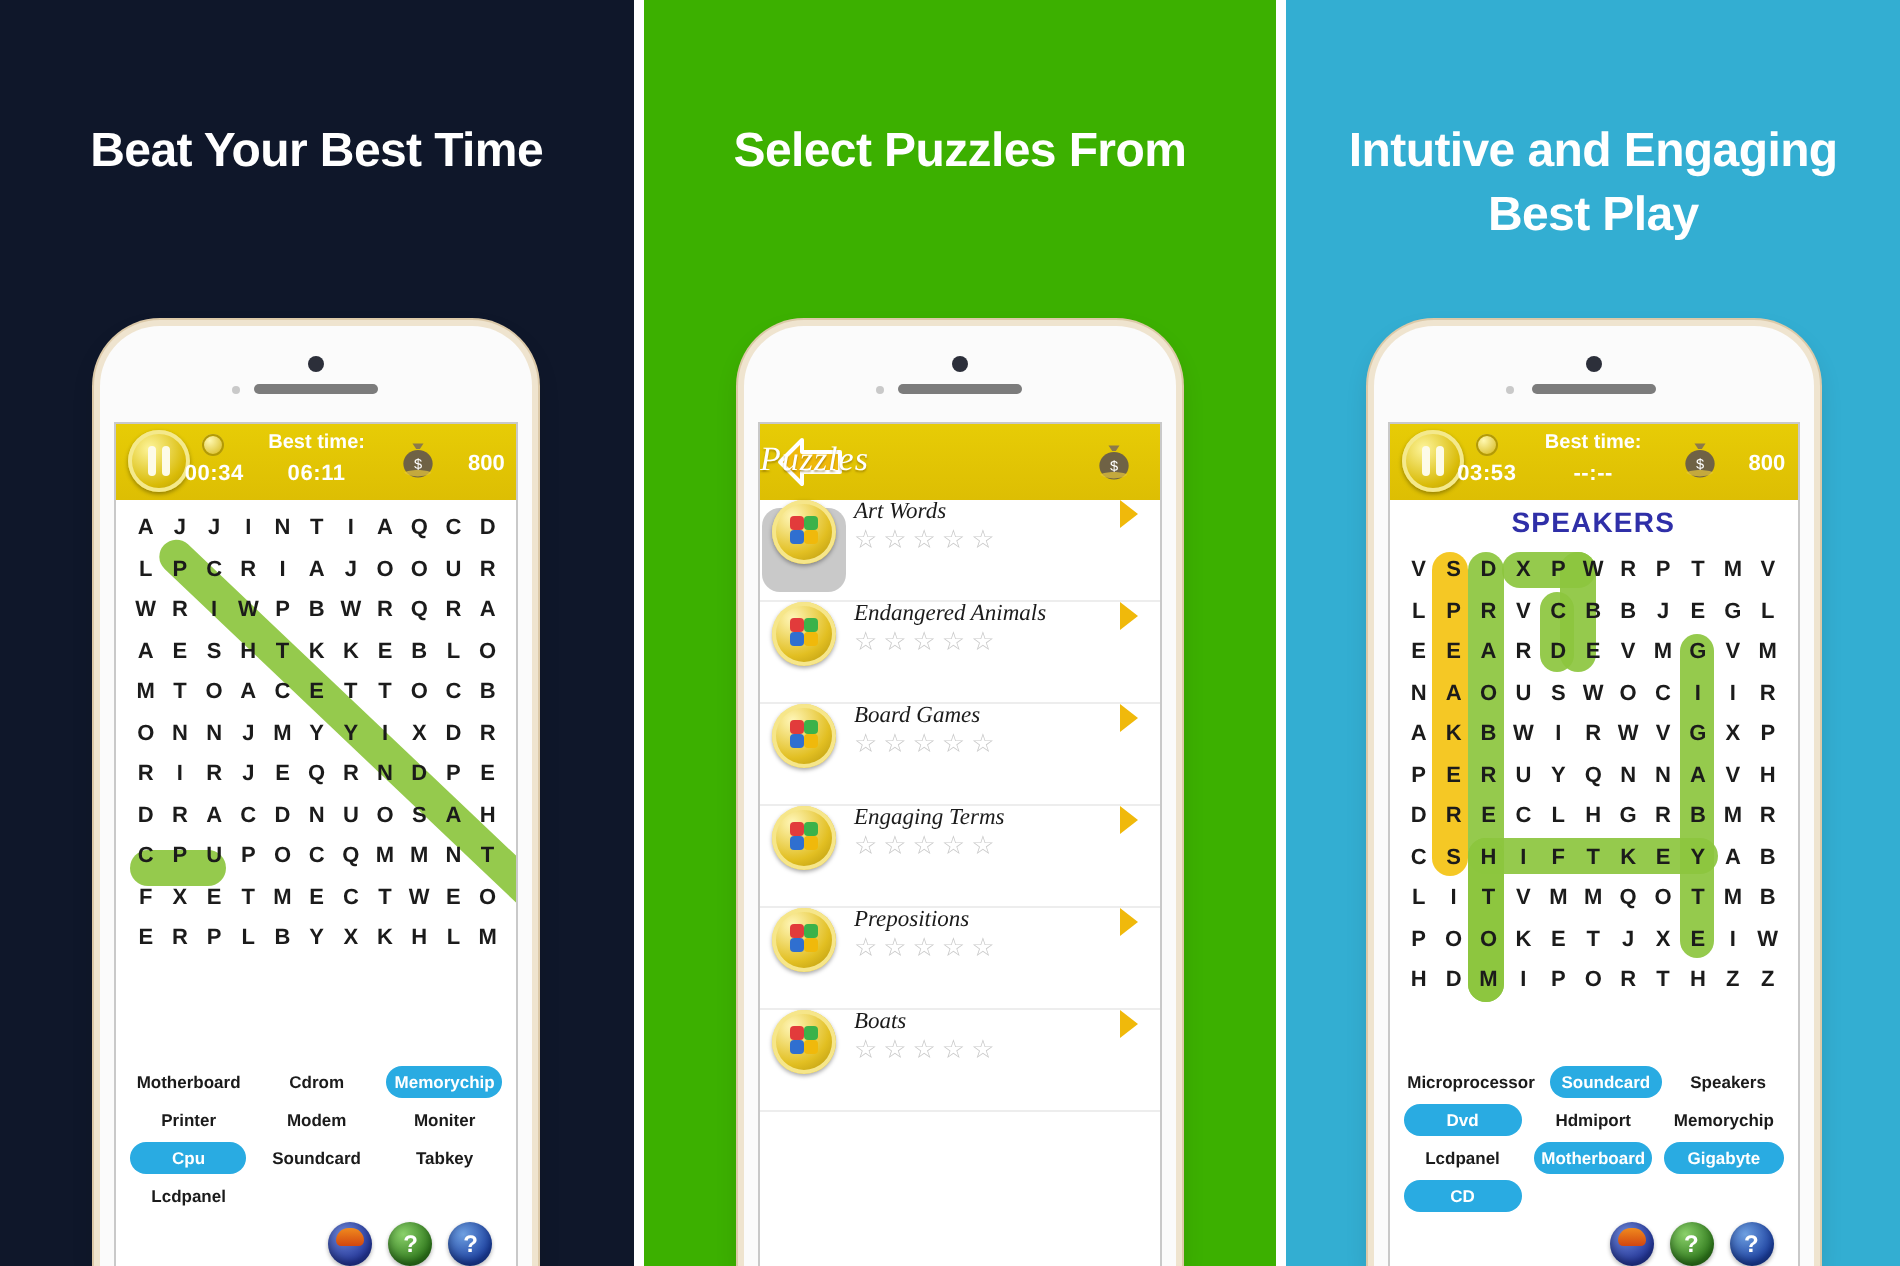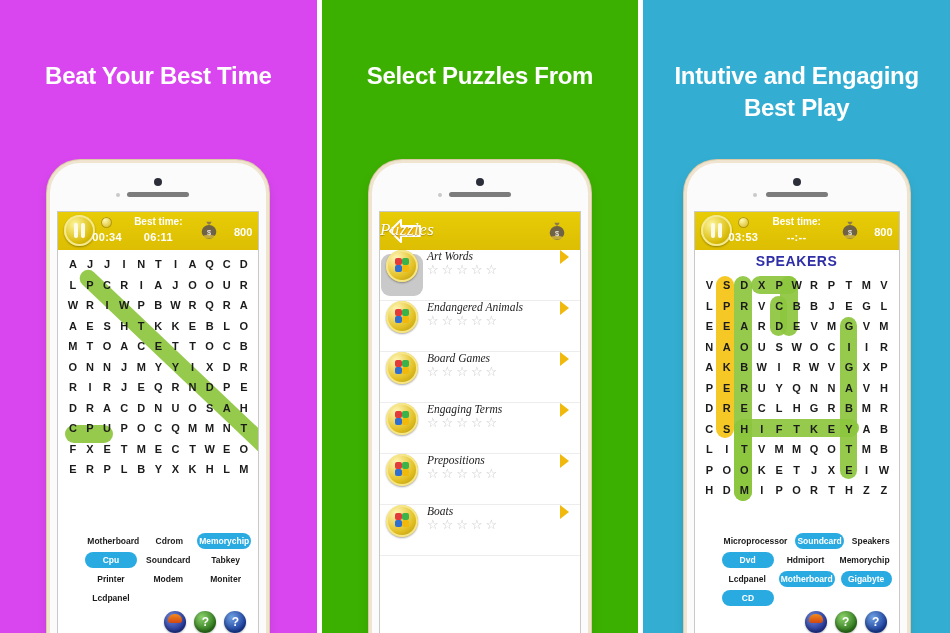--- a/index.html
+++ b/index.html
@@ -10,7 +10,7 @@
   }
   .screens { display: flex; width: 950px; height: 633px; }
   .panel { position: relative; overflow: hidden; height: 633px; }
-  .panel.p1 { width: 320px; background: #d946ef; }
+  .panel.p1 { width: 320px; background: #0f172a; }
   .panel.p2 { width: 320px; background: #3cb000; }
   .panel.p3 { width: 310px; background: #33aed2; }
   .gutter { width: 5px; height: 633px; background: #ffffff; flex: 0 0 5px; }

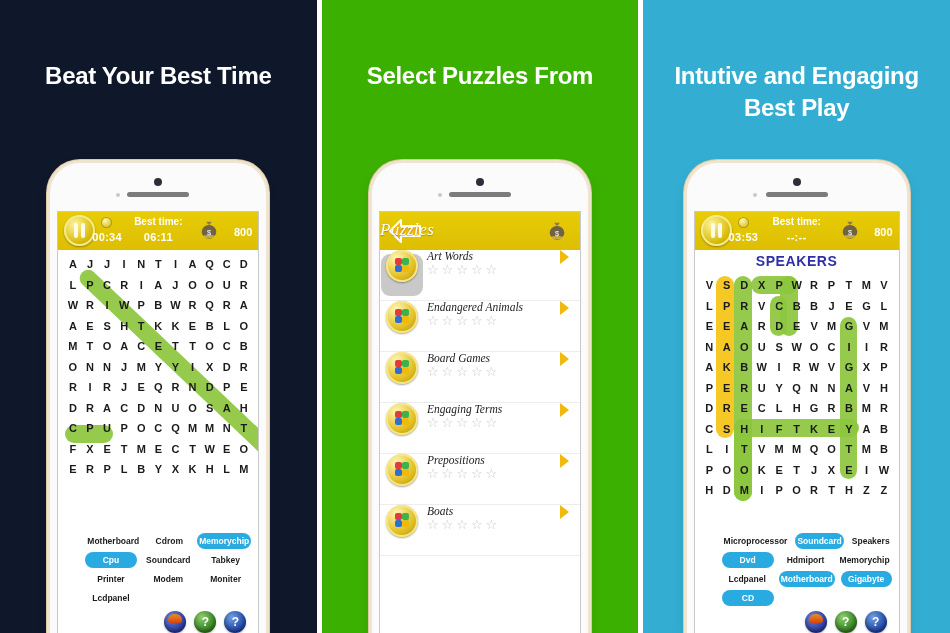--- a/index.html
+++ b/index.html
@@ -118,7 +118,7 @@
     position: absolute; left: 0; right: 0; bottom: 0; top: auto;
     padding: 4px 4px 0; background: #fff;
   }
-  .wl-row { display: flex; margin-left: 20px; }
+  .wl-row { display: flex; }
   .word {
     flex: 1 1 0; text-align: center; font-size: 8.5px; font-weight: bold;
     color: #1b1b1b; padding: 3px 2px; margin: 1.5px 3px; border-radius: 9px;

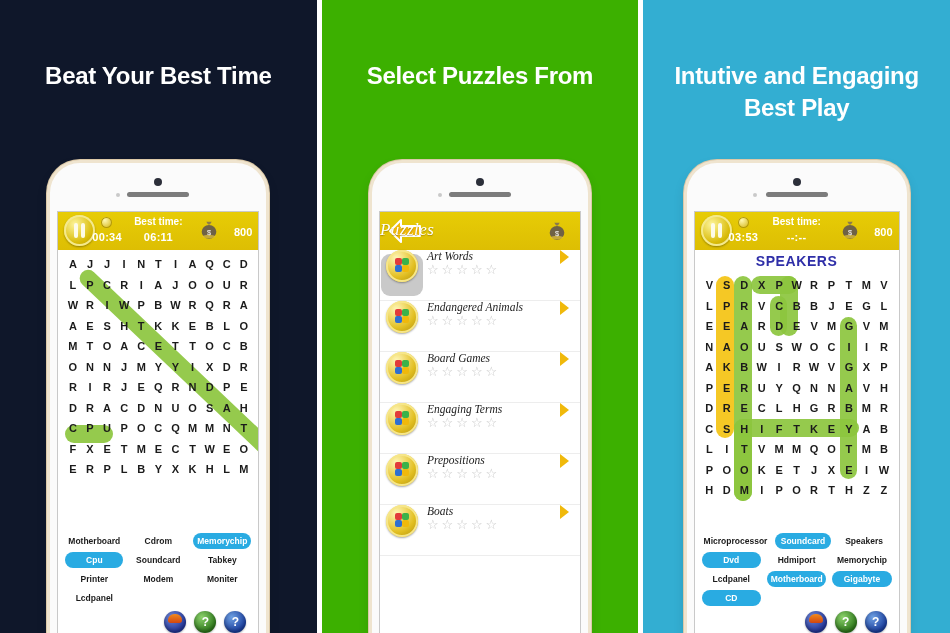--- a/index.html
+++ b/index.html
@@ -378,14 +378,14 @@
                 <div class="word found">Memorychip</div>
               </div>
               <div class="wl-row">
+                <div class="word">Printer</div>
+                <div class="word">Modem</div>
+                <div class="word">Moniter</div>
+              </div>
+              <div class="wl-row">
                 <div class="word found">Cpu</div>
                 <div class="word">Soundcard</div>
                 <div class="word">Tabkey</div>
-              </div>
-              <div class="wl-row">
-                <div class="word">Printer</div>
-                <div class="word">Modem</div>
-                <div class="word">Moniter</div>
               </div>
               <div class="wl-row">
                 <div class="word">Lcdpanel</div>

